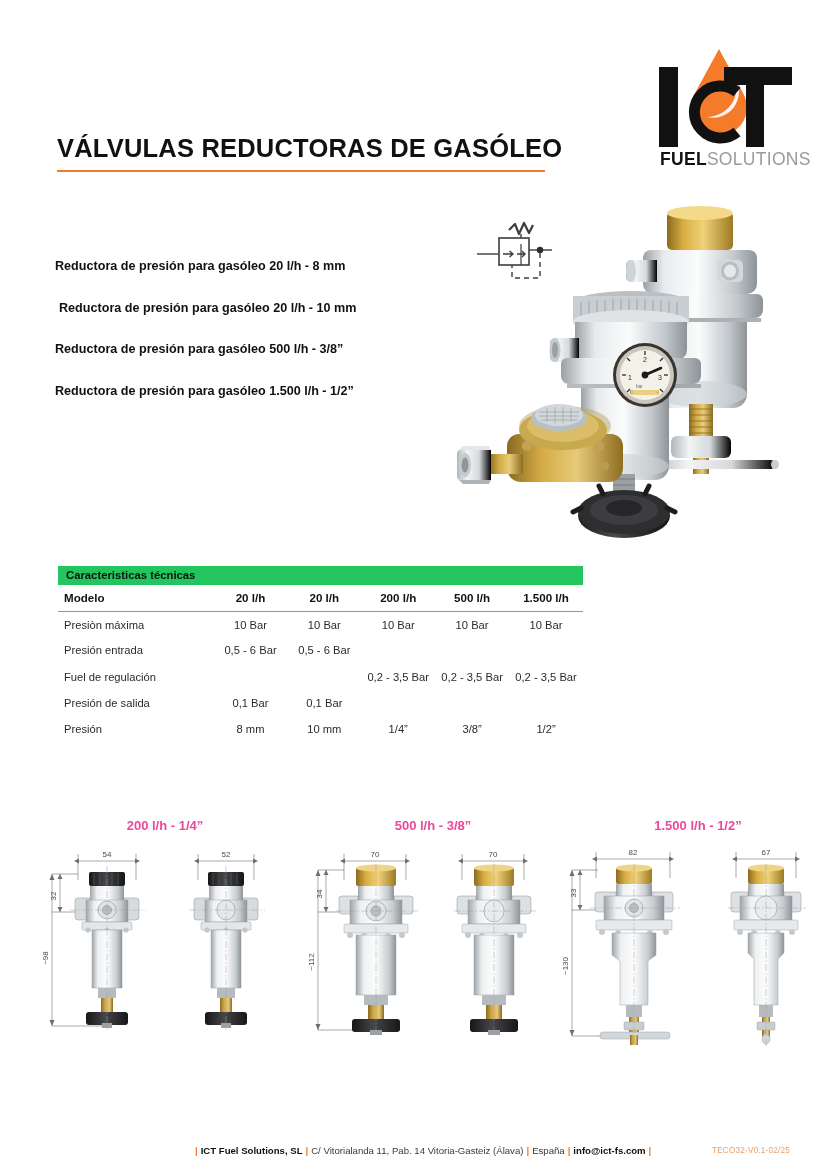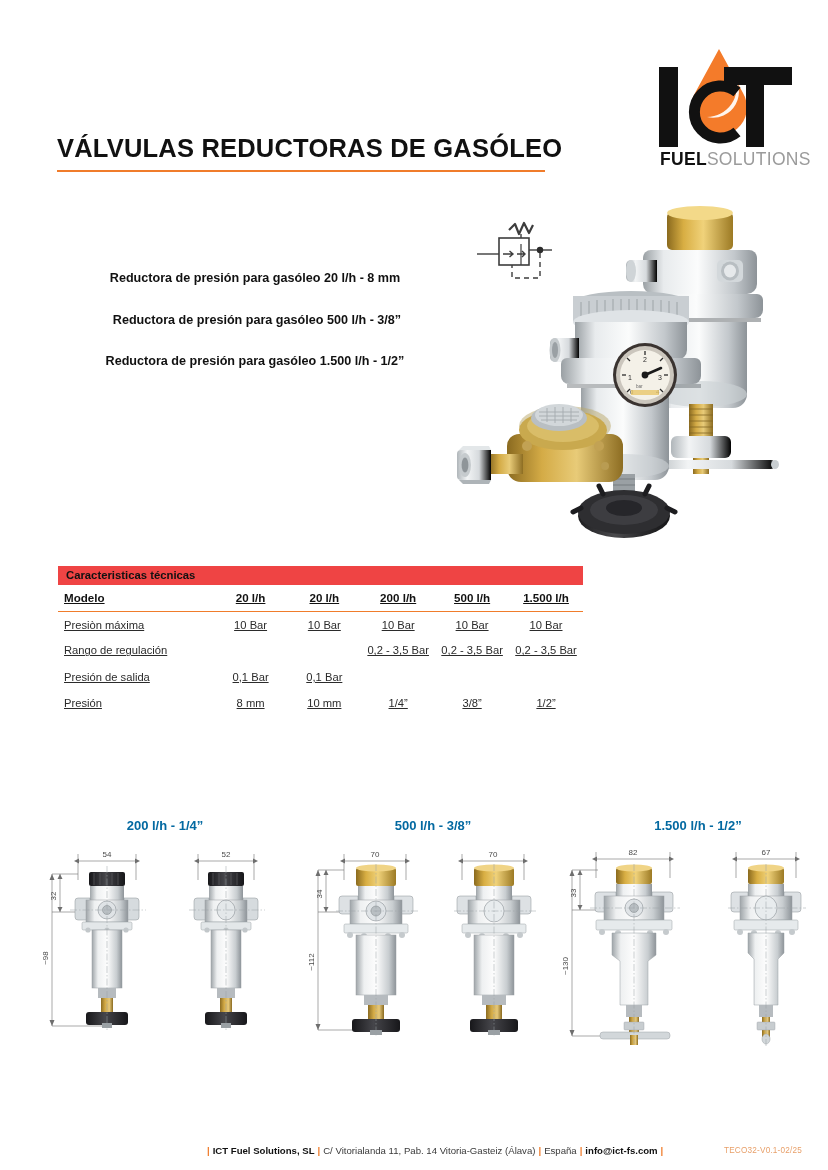--- a/index.html
+++ b/index.html
@@ -35,7 +35,7 @@
   #title-rule { position:absolute; left:57px; top:170px; width:488px; height:2px; background:#F07C2B; }
 
   
-  #product-list { position:absolute; left:55px; top:270px; width:400px;text-align:center; }
+  #product-list { position:absolute; left:55px; top:258px; width:400px; }
   #product-list .prod {
     font-size:12.6px; font-weight:700; color:#111111;
     height:41.5px; line-height:16px; white-space:nowrap;

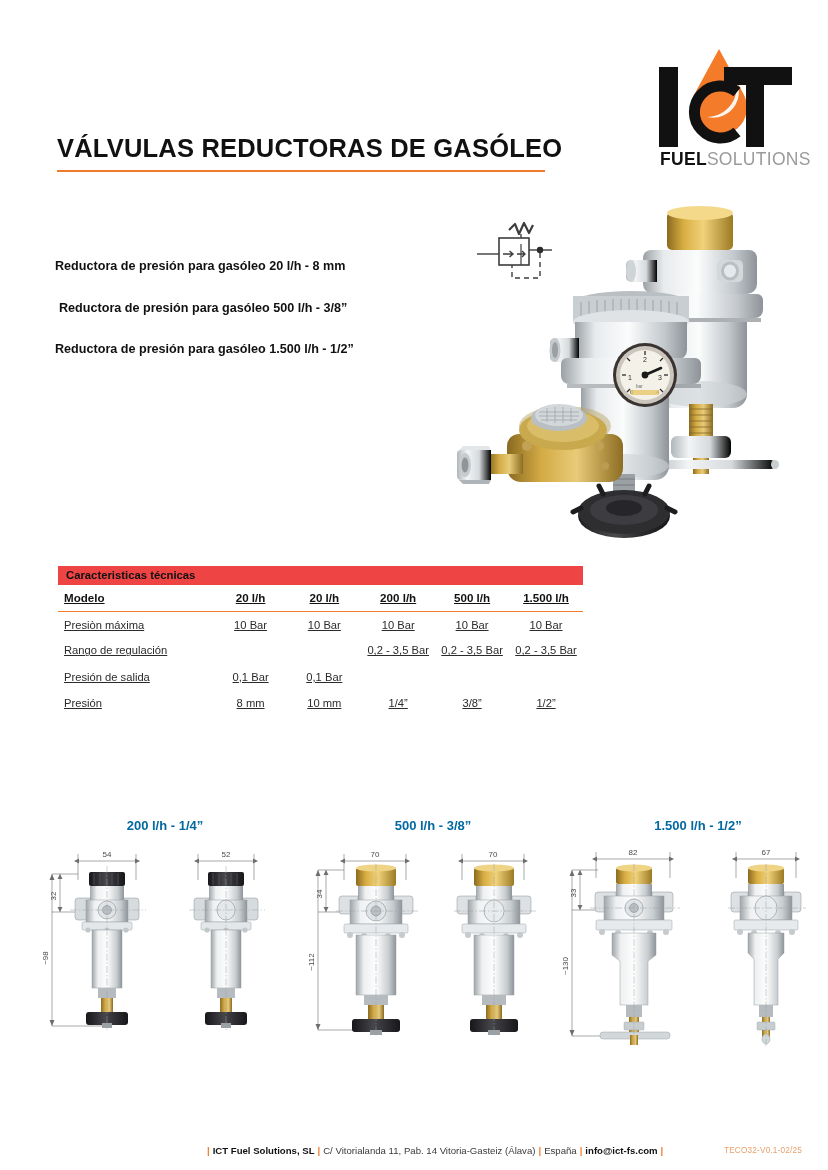--- a/index.html
+++ b/index.html
@@ -109,6 +109,7 @@
 
 <div id="product-list">
   <div class="prod">Reductora de presión para gasóleo 20 l/h - 8 mm</div>
+  <div class="prod">Reductora de presión para gasóleo 20 l/h - 10 mm</div>
   <div class="prod">Reductora de presión para gasóleo 500 l/h - 3/8”</div>
   <div class="prod">Reductora de presión para gasóleo 1.500 l/h - 1/2”</div>
 </div>

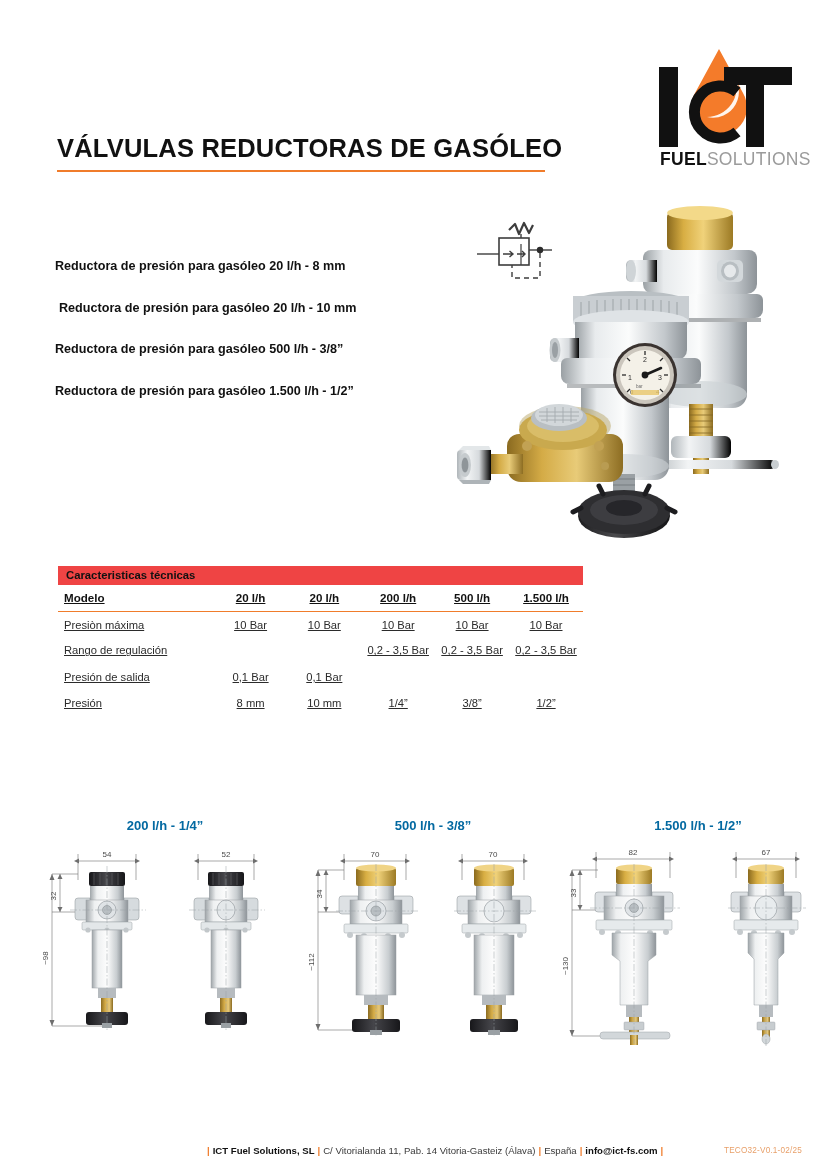--- a/index.html
+++ b/index.html
@@ -49,7 +49,7 @@
   
   #spec-table { position:absolute; left:58px; top:566px; width:525px; }
   #spec-table .tbl-head {
-    background:#ef4444; height:19px; line-height:19px;
+    background:#22c55e; height:19px; line-height:19px;
     padding-left:8px; font-size:11.3px; font-weight:700; color:#111111;
   }
   #spec-table table { width:100%; border-collapse:collapse; }

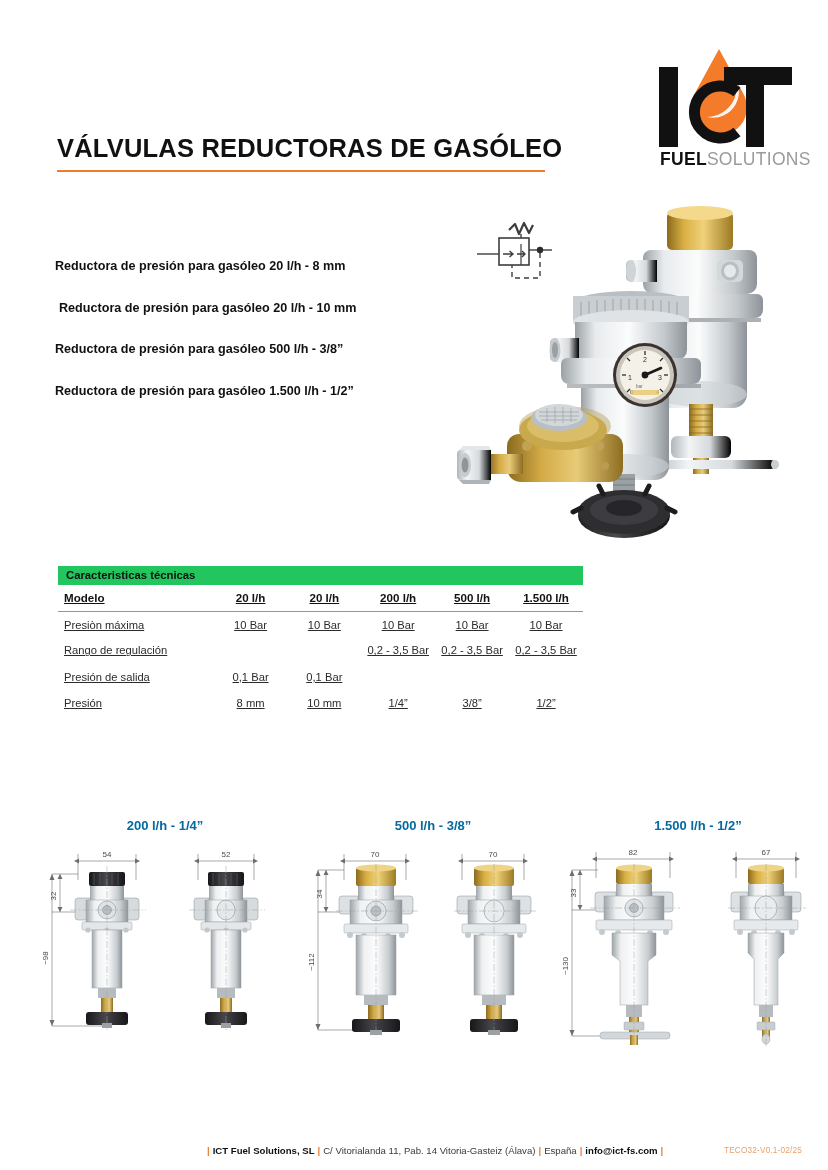--- a/index.html
+++ b/index.html
@@ -56,7 +56,7 @@
   #spec-table th, #spec-table td {
     font-size:11.2px; color:#2b2b2b; font-weight:400;
     padding:0; height:26.2px; vertical-align:middle;
-    text-align:center; white-space:nowrap;text-decoration:underline;
+    text-align:center; white-space:nowrap;
   }
   #spec-table th { font-weight:700; color:#111111; font-size:11.6px; }
   #spec-table th.lbl, #spec-table td.lbl { text-align:left; padding-left:6px; width:156px; }

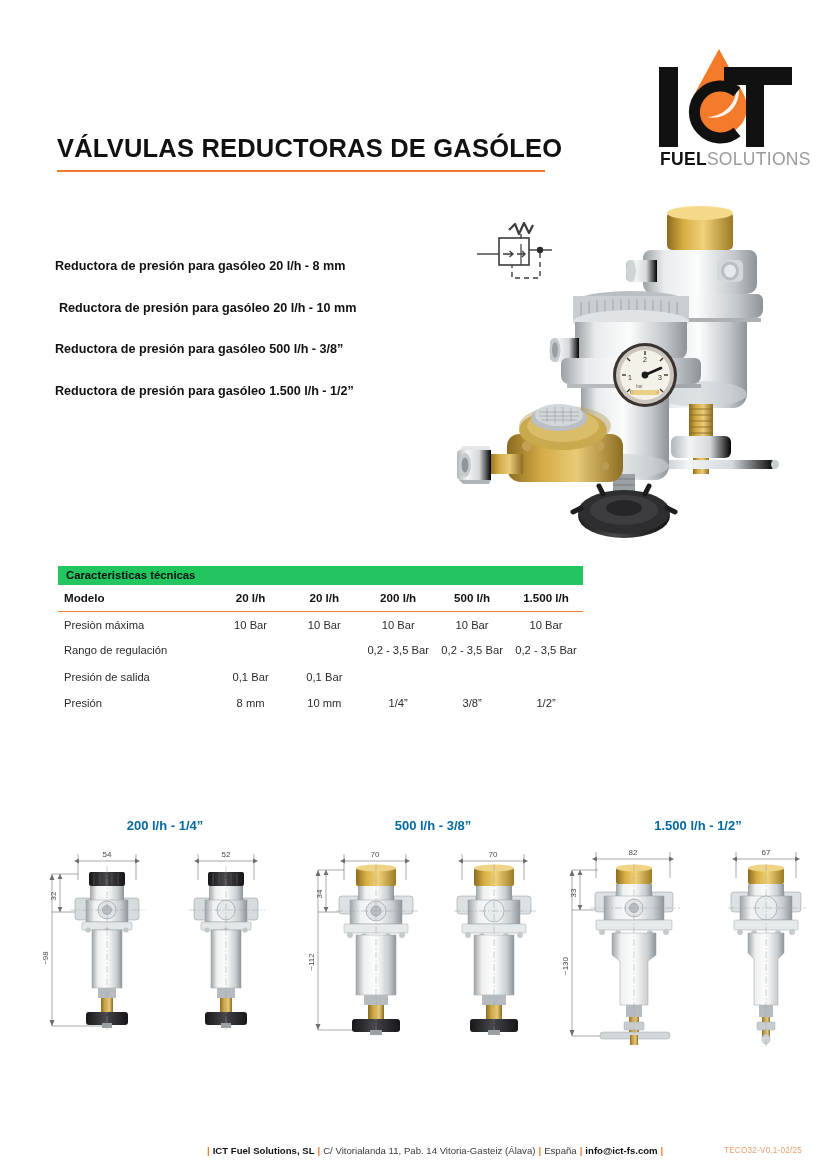--- a/index.html
+++ b/index.html
@@ -322,6 +322,14 @@
         <td>10 Bar</td>
       </tr>
       <tr>
+        <td class="lbl">Presión entrada</td>
+        <td>0,5 - 6 Bar</td>
+        <td>0,5 - 6 Bar</td>
+        <td></td>
+        <td></td>
+        <td></td>
+      </tr>
+      <tr>
         <td class="lbl">Rango de regulación</td>
         <td></td>
         <td></td>

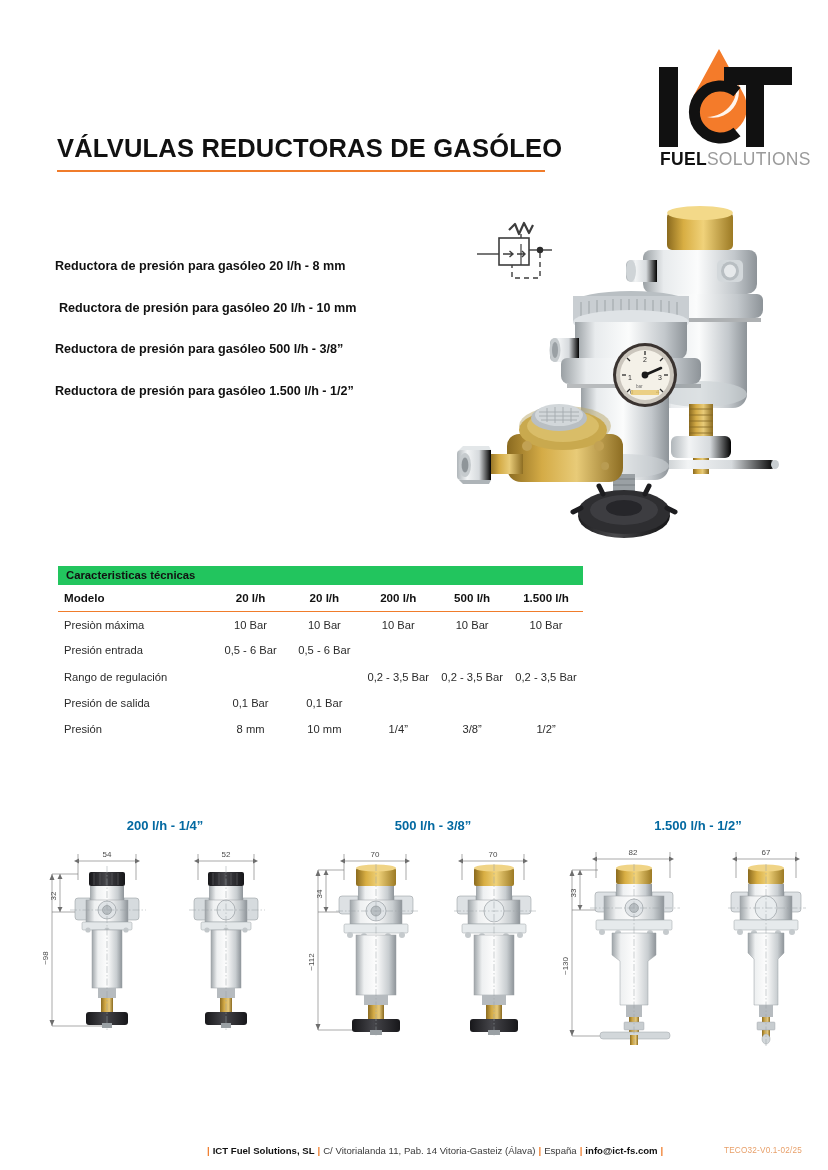--- a/index.html
+++ b/index.html
@@ -330,7 +330,7 @@
         <td></td>
       </tr>
       <tr>
-        <td class="lbl">Rango de regulación</td>
+        <td class="lbl">Fuel de regulación</td>
         <td></td>
         <td></td>
         <td>0,2 - 3,5 Bar</td>

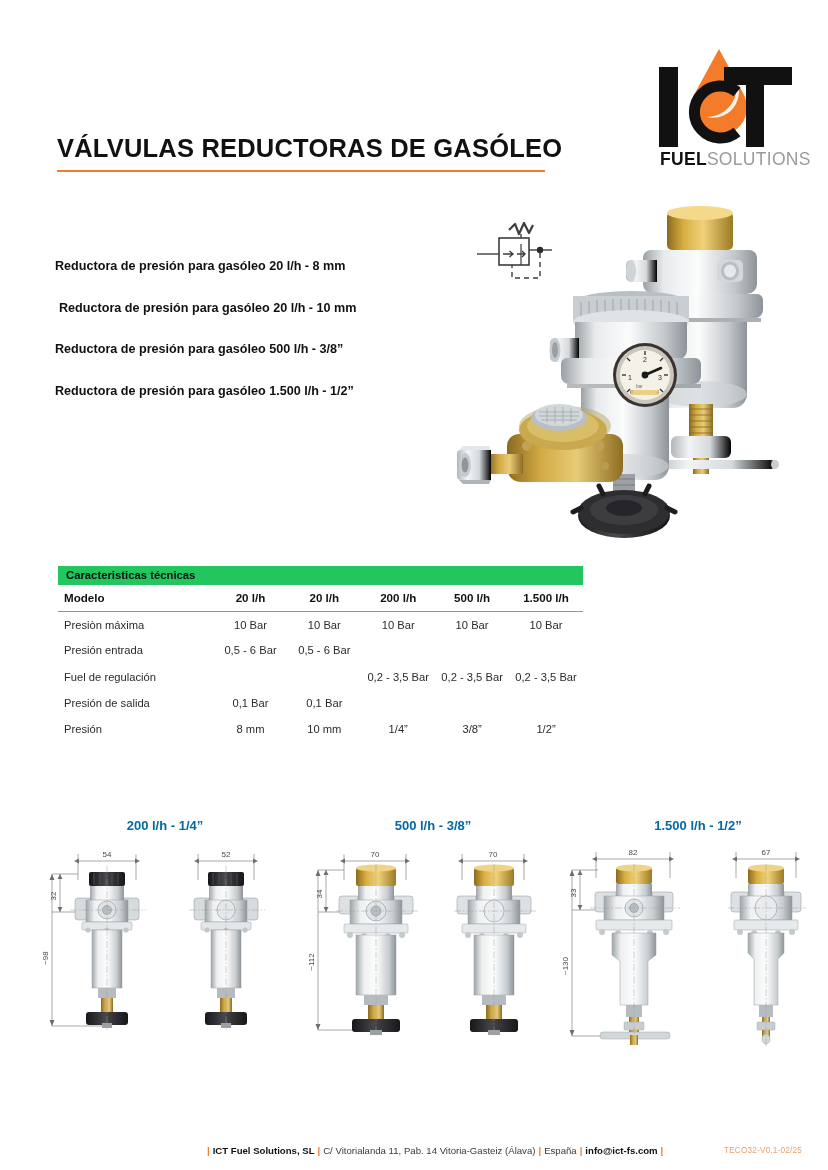--- a/index.html
+++ b/index.html
@@ -67,7 +67,7 @@
   #drawings { position:absolute; left:0px; top:818px; width:828px; height:250px; }
   .dgroup { position:absolute; top:0; }
   .dgroup .dg-title {
-    font-size:13px; font-weight:700; color:#0369a1;
+    font-size:13px; font-weight:700; color:#ec4899;
     text-align:center; white-space:nowrap; height:22px;
   }
   .dgroup .dg-body { position:relative; }

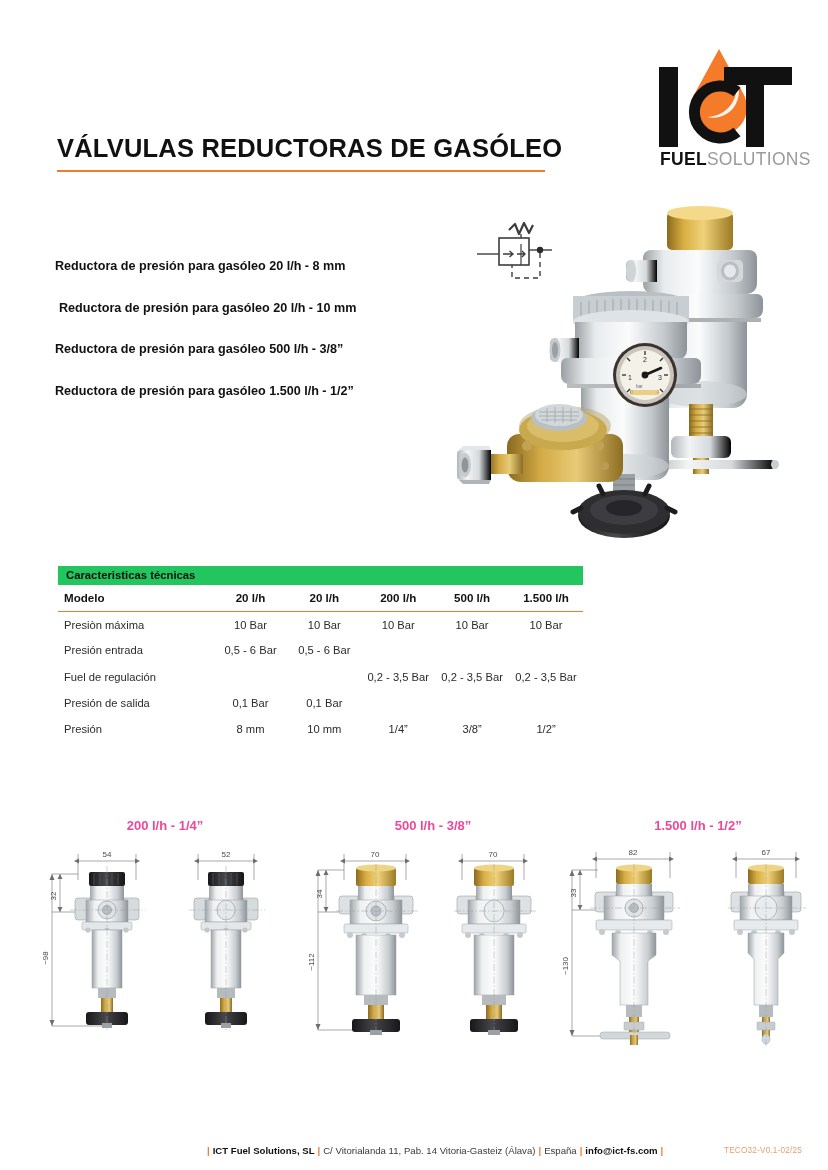--- a/index.html
+++ b/index.html
@@ -77,7 +77,7 @@
   #dg-2 { left:558px; width:280px; }
 
   
-  #footer { position:absolute; left:12px; top:1142px; width:712px; height:20px; }
+  #footer { position:absolute; left:0; top:1142px; width:712px; height:20px; }
   #footer .inner { position:absolute; left:192px; top:0; font-size:9.6px; color:#3a3a3a; white-space:nowrap; line-height:18px; }
   #footer .sep { color:#F07C2B; padding:0 3px; font-weight:700; }
   #footer .b { font-weight:700; color:#111111; }

